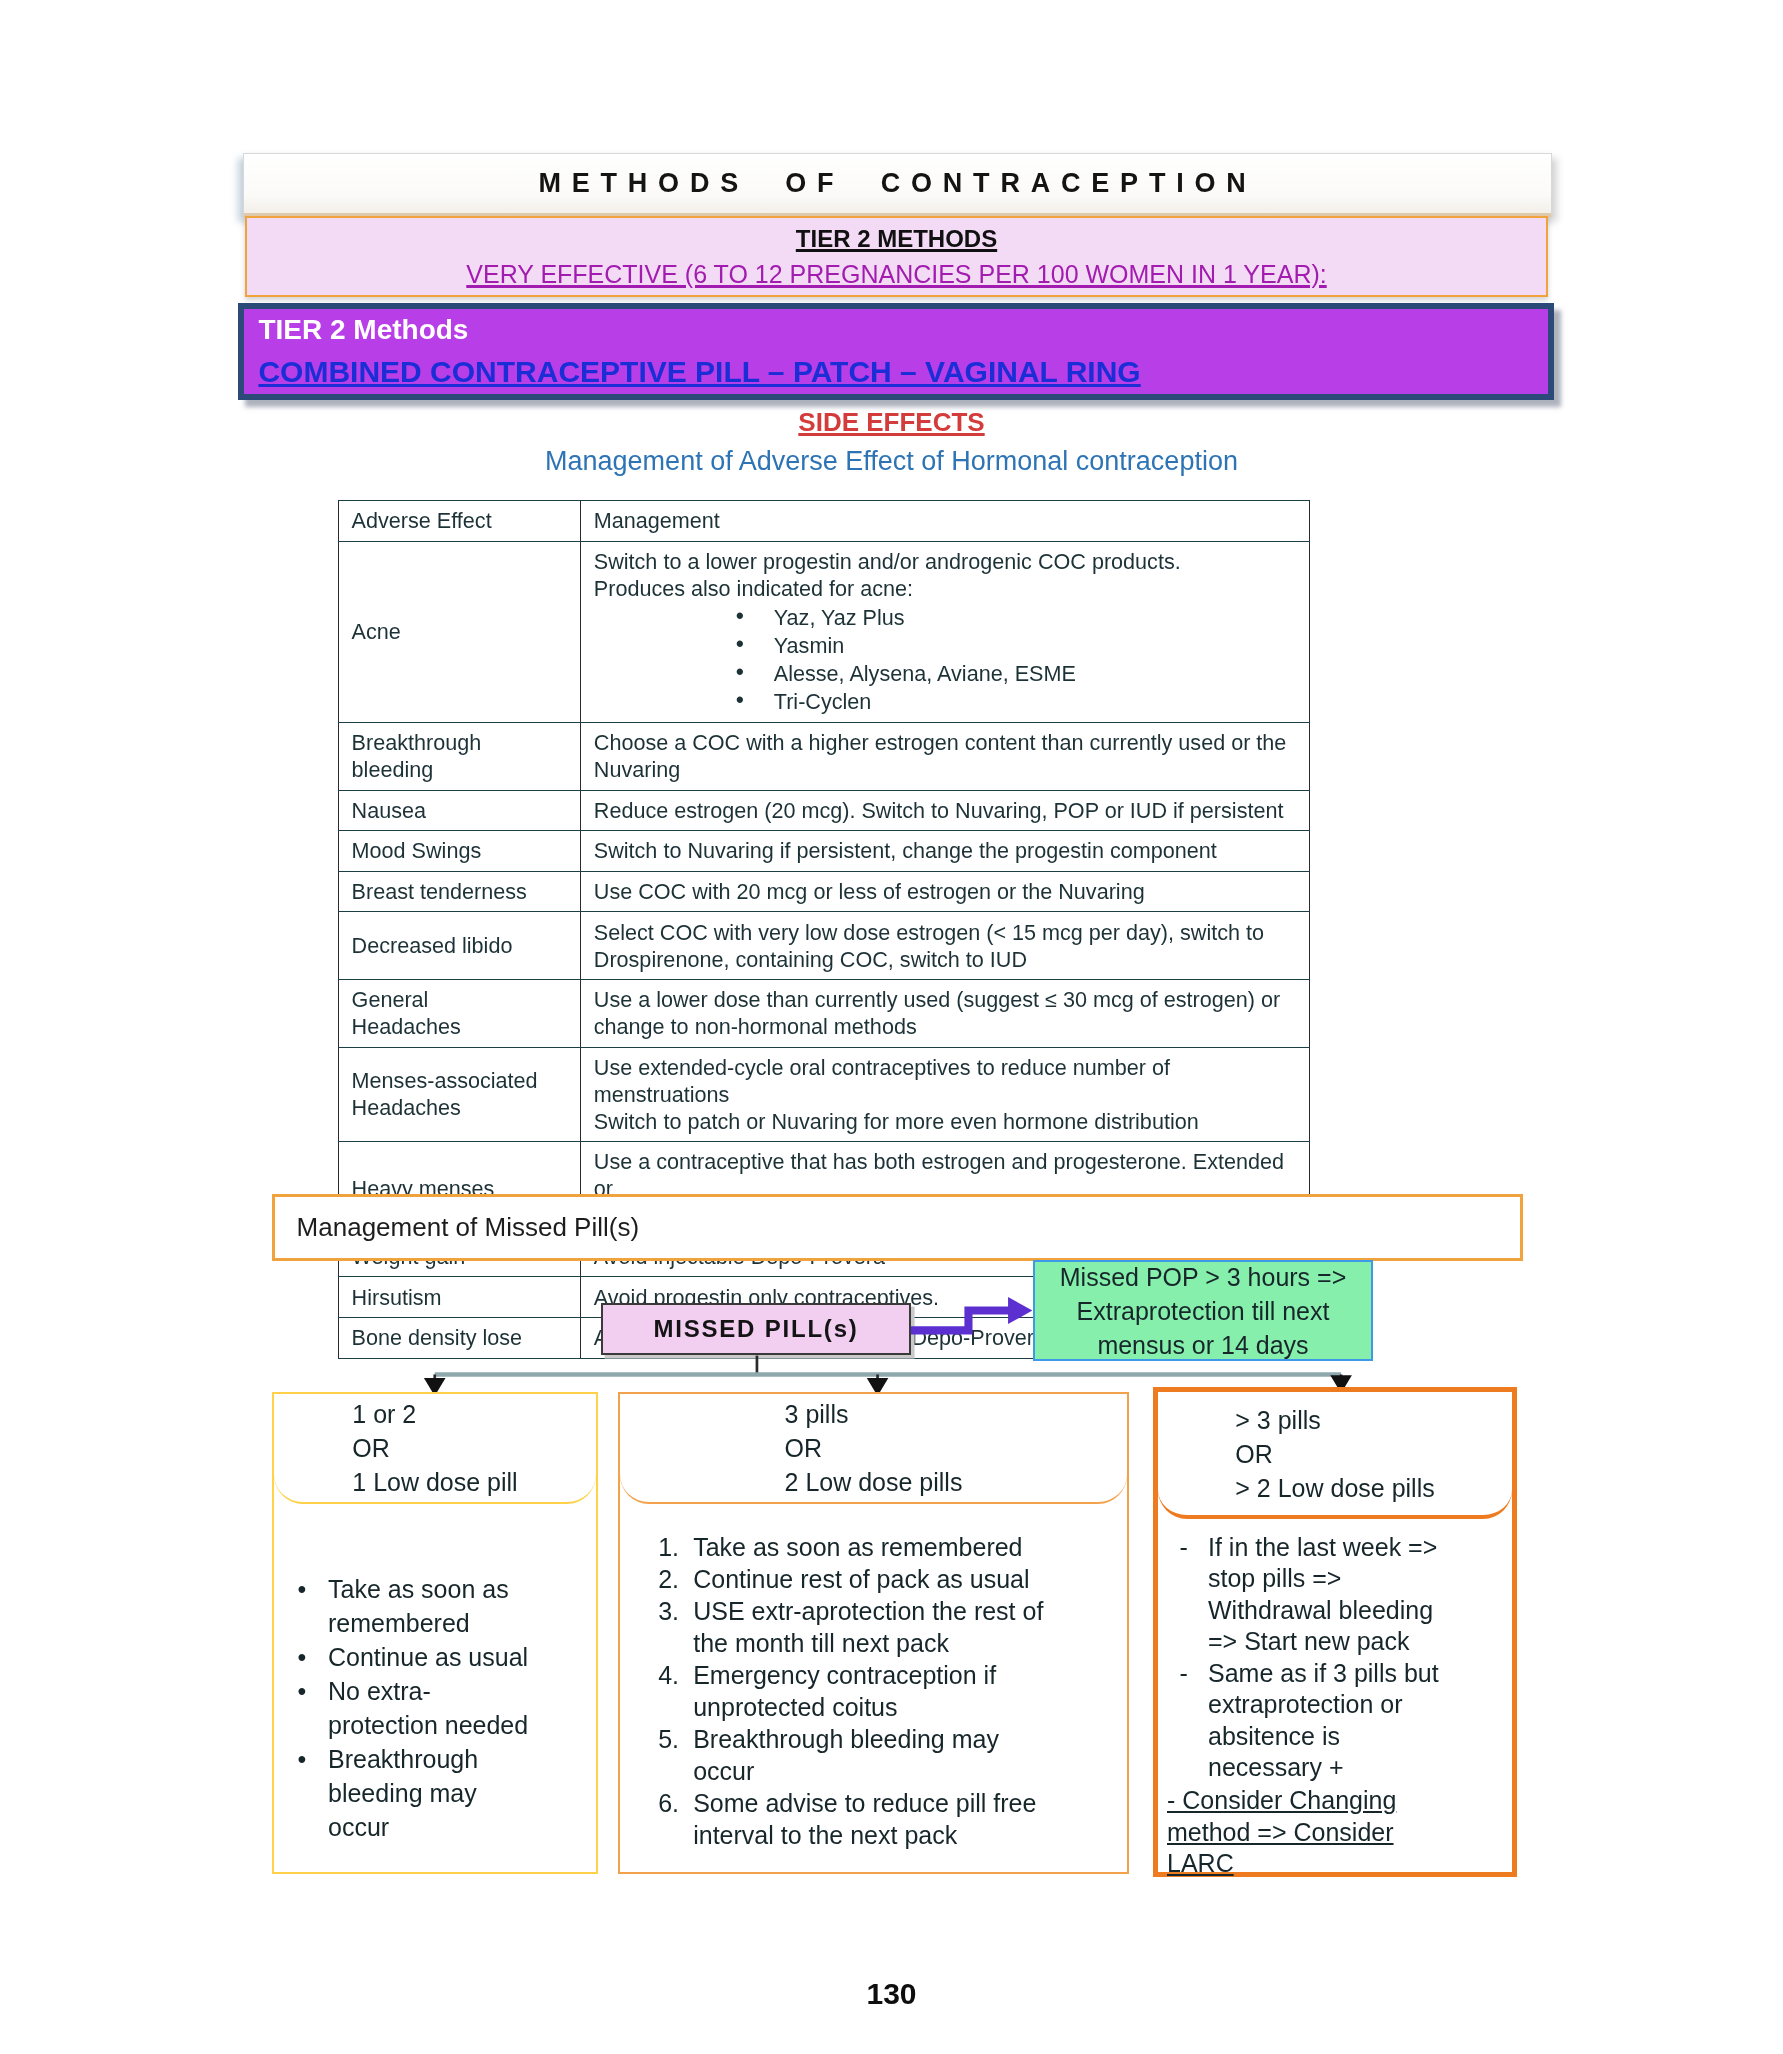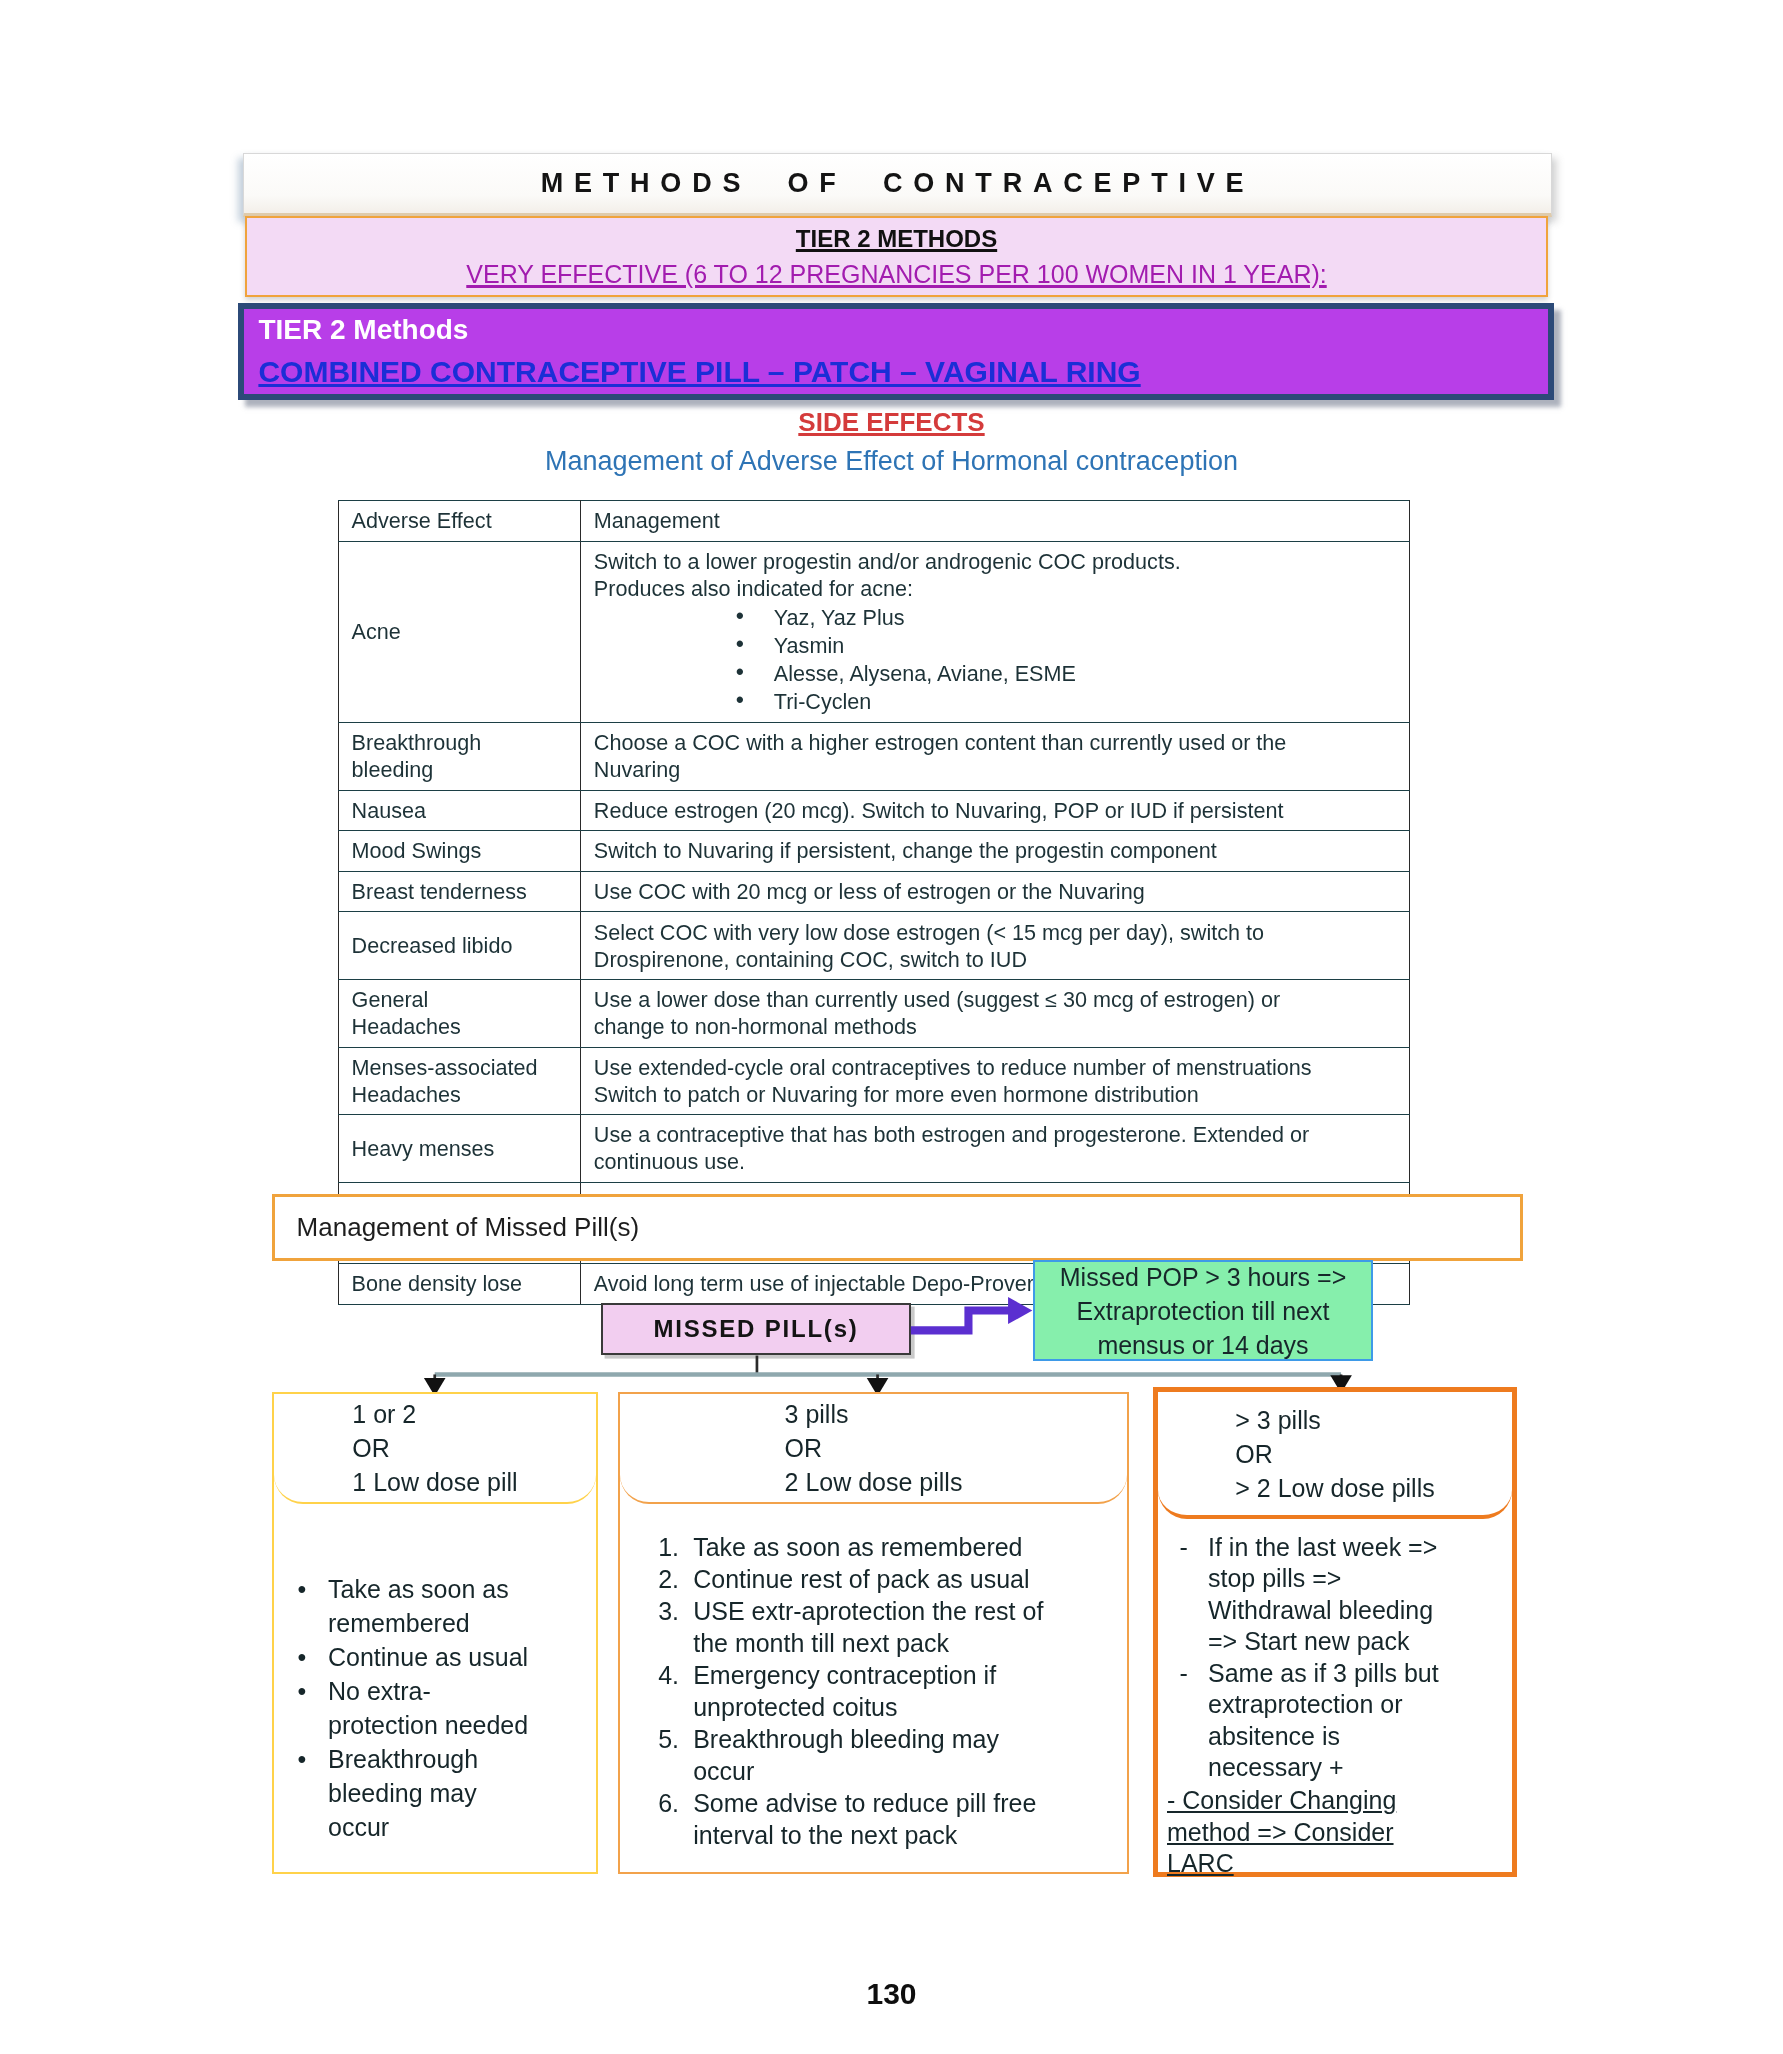--- a/index.html
+++ b/index.html
@@ -131,7 +131,7 @@
 <div class="page">
 
   <div class="abs header-box">
-    <div class="header-title">METHODS OF CONTRACEPTIVE</div>
+    <div class="header-title">METHODS OF CONTRACEPTION</div>
   </div>
 
   <div class="abs pink-banner">

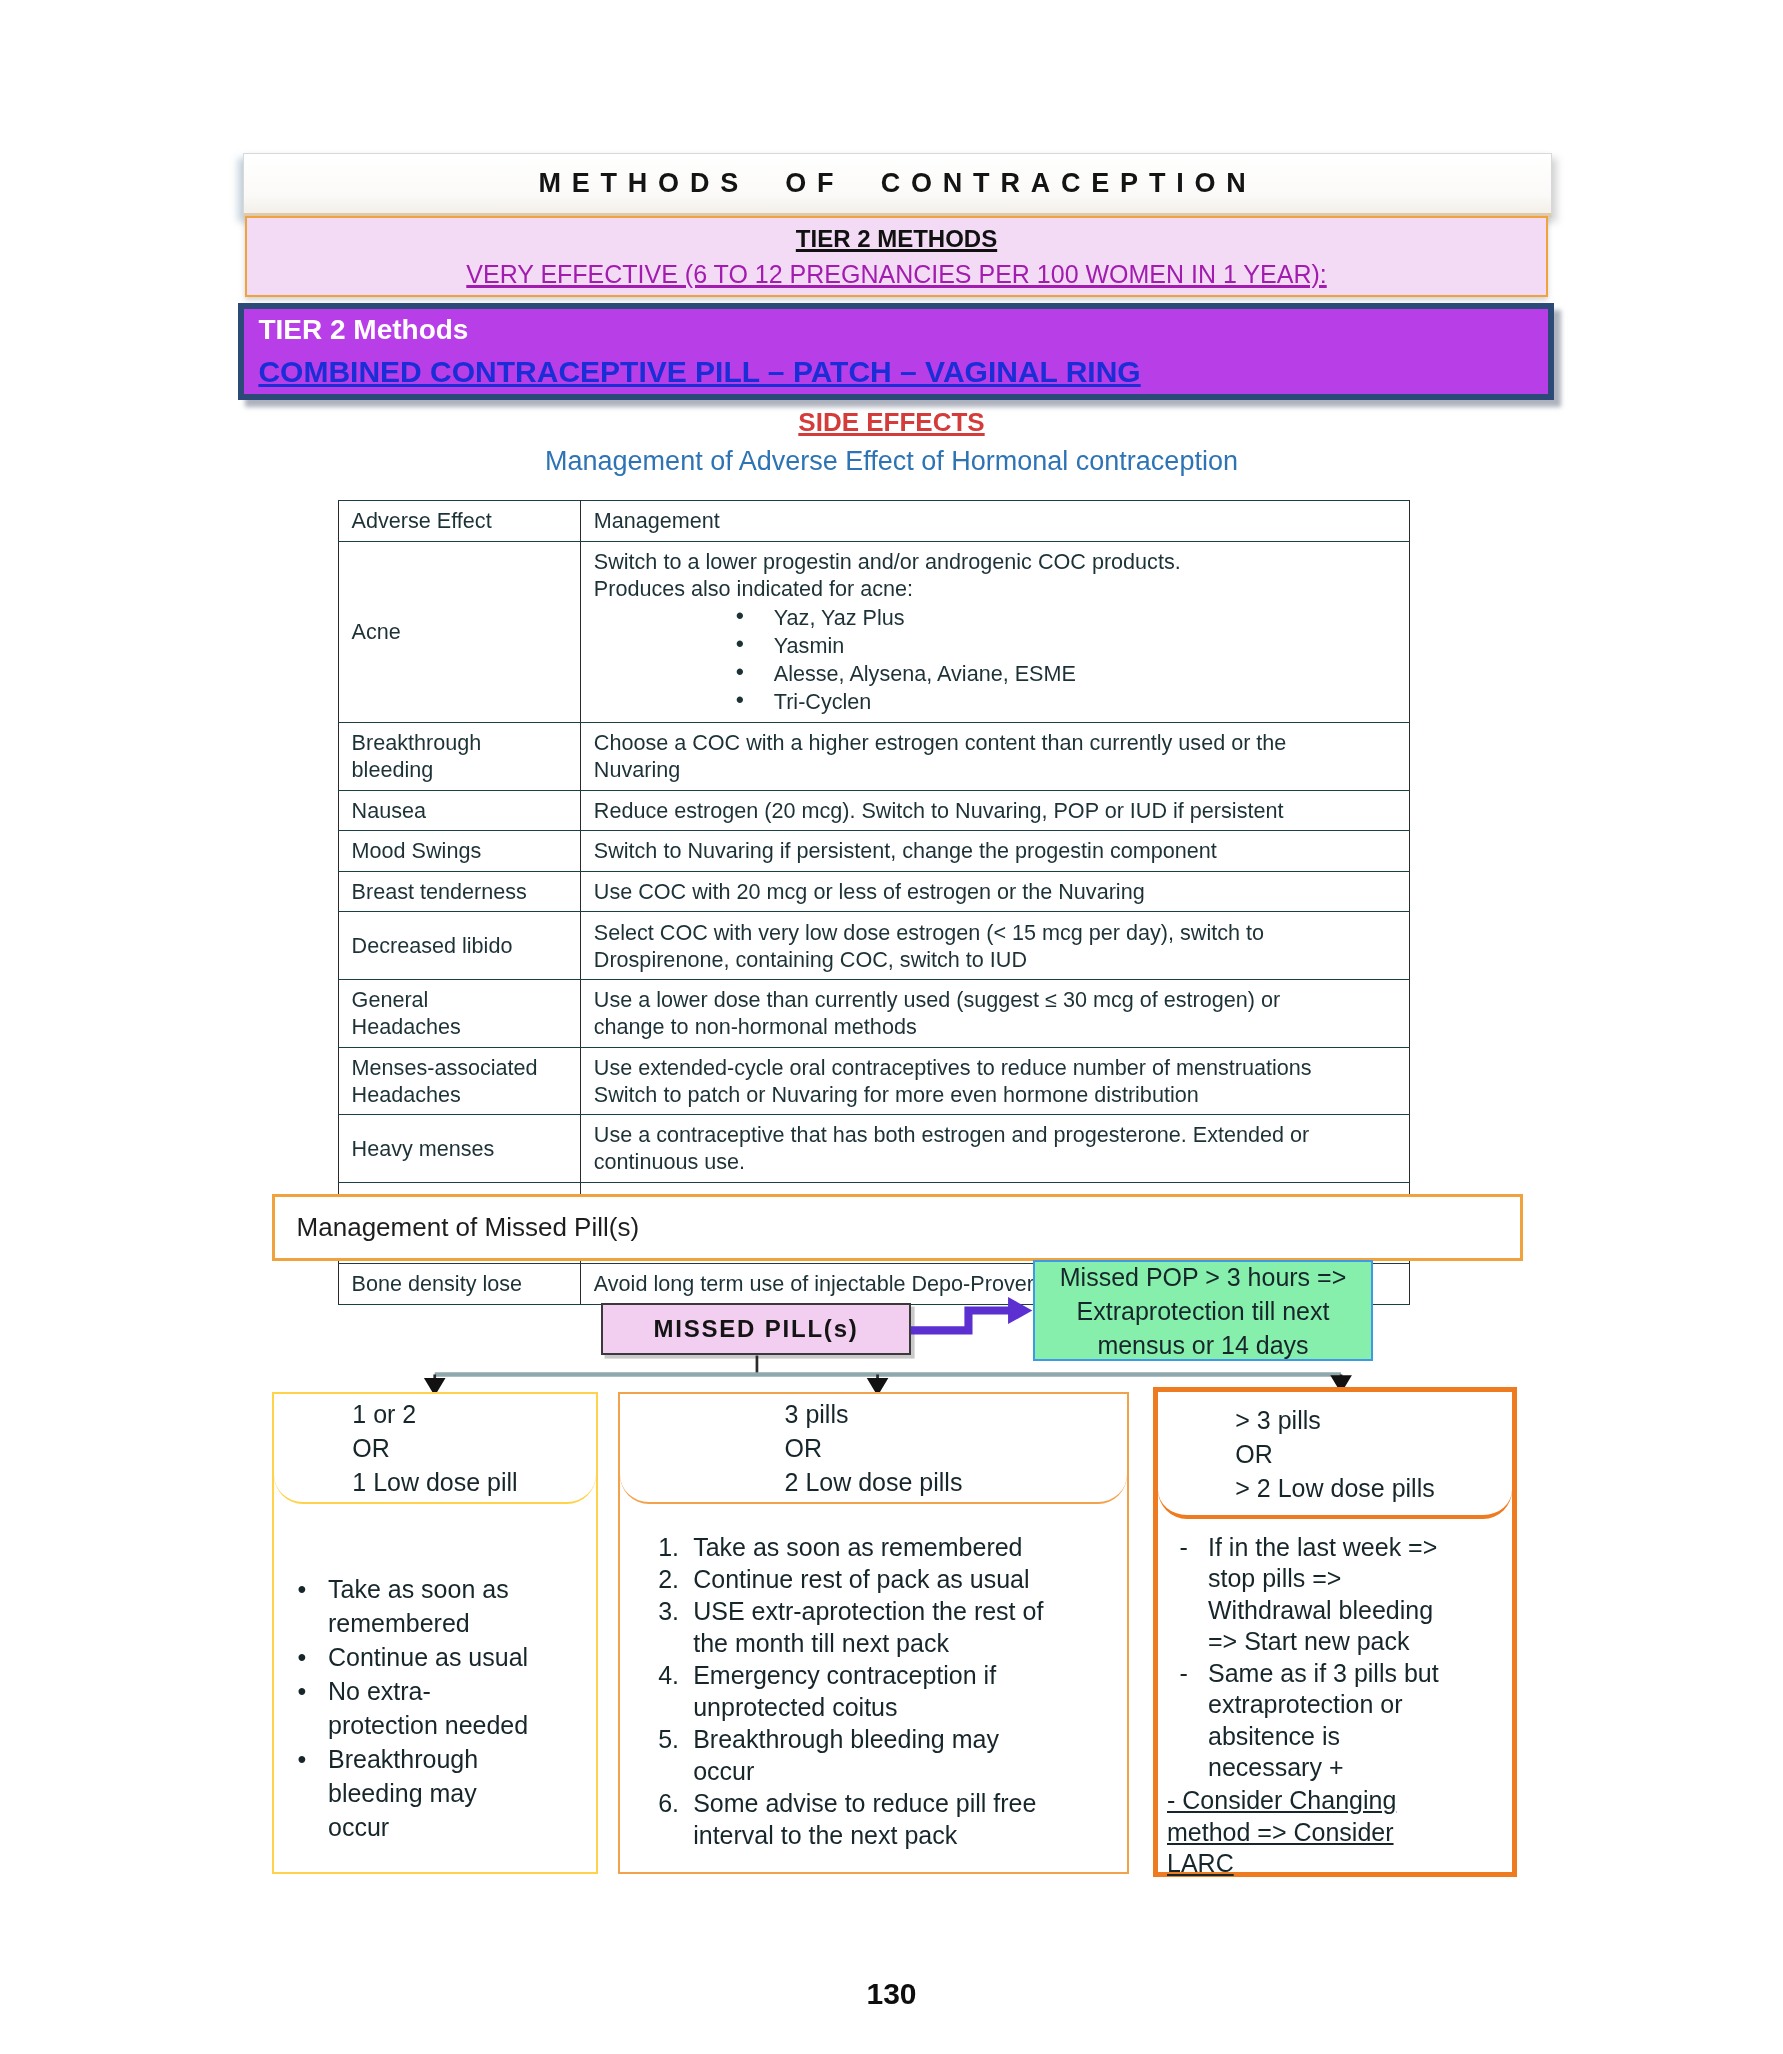--- a/index.html
+++ b/index.html
@@ -55,7 +55,7 @@
 
   
   .adverse-table{
-    left:338px;top:500px;width:1072px;border-collapse:collapse;table-layout:fixed;
+    left:338px;top:500px;width:972px;border-collapse:collapse;table-layout:fixed;
     font-size:21.6px;color:#1d3237;
   }
   .adverse-table td,.adverse-table th{

